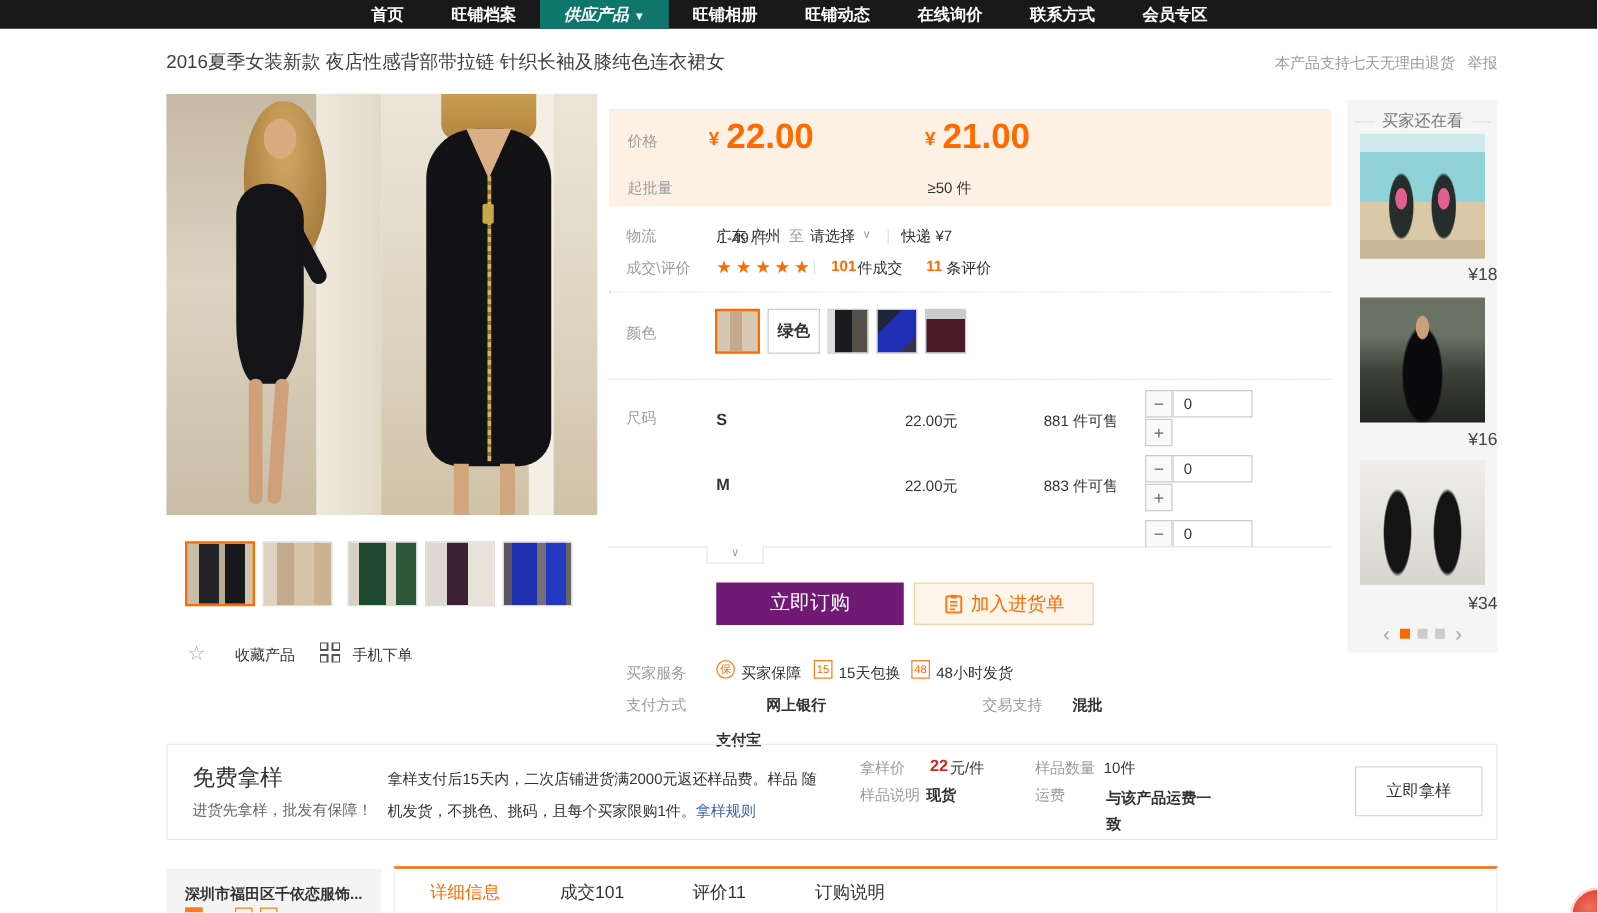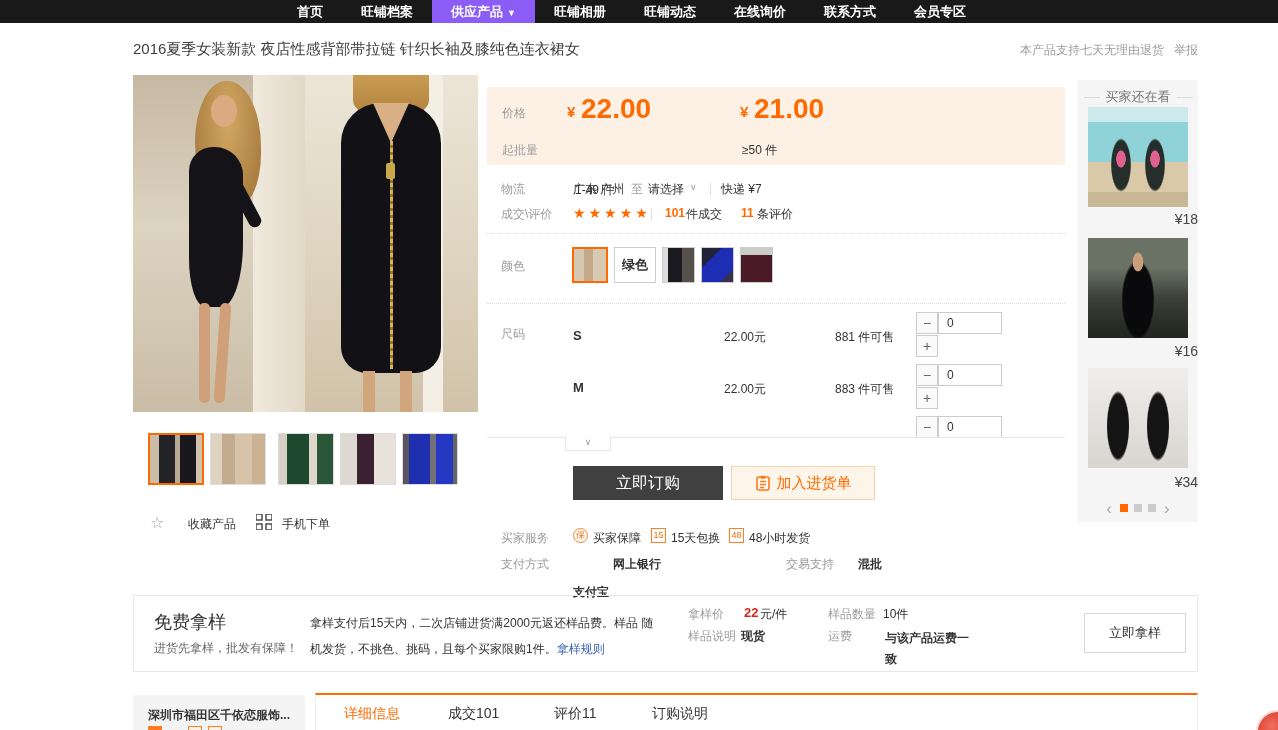--- a/index.html
+++ b/index.html
@@ -15,7 +15,7 @@
   .topnav{position:absolute;left:0;top:0;width:1278px;height:23px;background:#191919;
           display:flex;align-items:stretch;padding-left:278px;box-sizing:border-box;}
   .nav-item{color:#fff;font-size:13px;font-weight:bold;line-height:23px;padding:0 19px;cursor:pointer;white-space:nowrap;text-align:right;}
-  .nav-item.active{background:#8b5cf6;}
+  .nav-item.active{background:#0f766e;font-style:italic;}
   .nav-arrow{font-size:9px;margin-left:4px;}
 
   

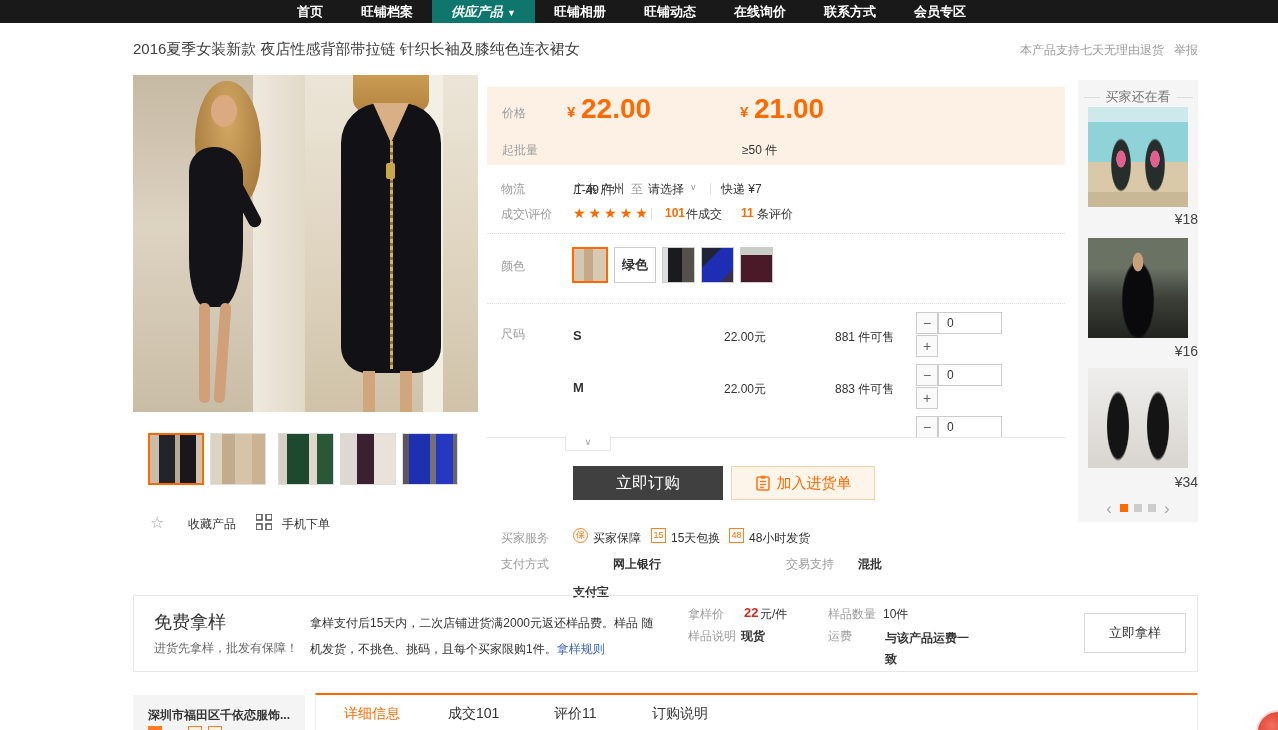--- a/index.html
+++ b/index.html
@@ -47,7 +47,7 @@
   .expand-tab{left:565px;top:436px;width:44px;height:14px;background:#fff;border:1px solid #e8e8e8;border-top:none;
               text-align:center;font-size:9px;color:#999;line-height:12px;cursor:pointer;z-index:3;}
 
-  .btn-order{left:573px;top:466px;width:150px;height:34px;background:#404040;color:#fff;font-size:16px;
+  .btn-order{left:573px;top:466px;width:150px;height:34px;background:#701a75;color:#fff;font-size:16px;
              text-align:center;line-height:34px;cursor:pointer;}
   .btn-cart{left:731px;top:466px;width:144px;height:34px;background:#fdf5ea;border:1px solid #f3d2ac;box-sizing:border-box;
             color:#ff6a00;font-size:15px;display:flex;align-items:center;justify-content:center;gap:6px;cursor:pointer;}

